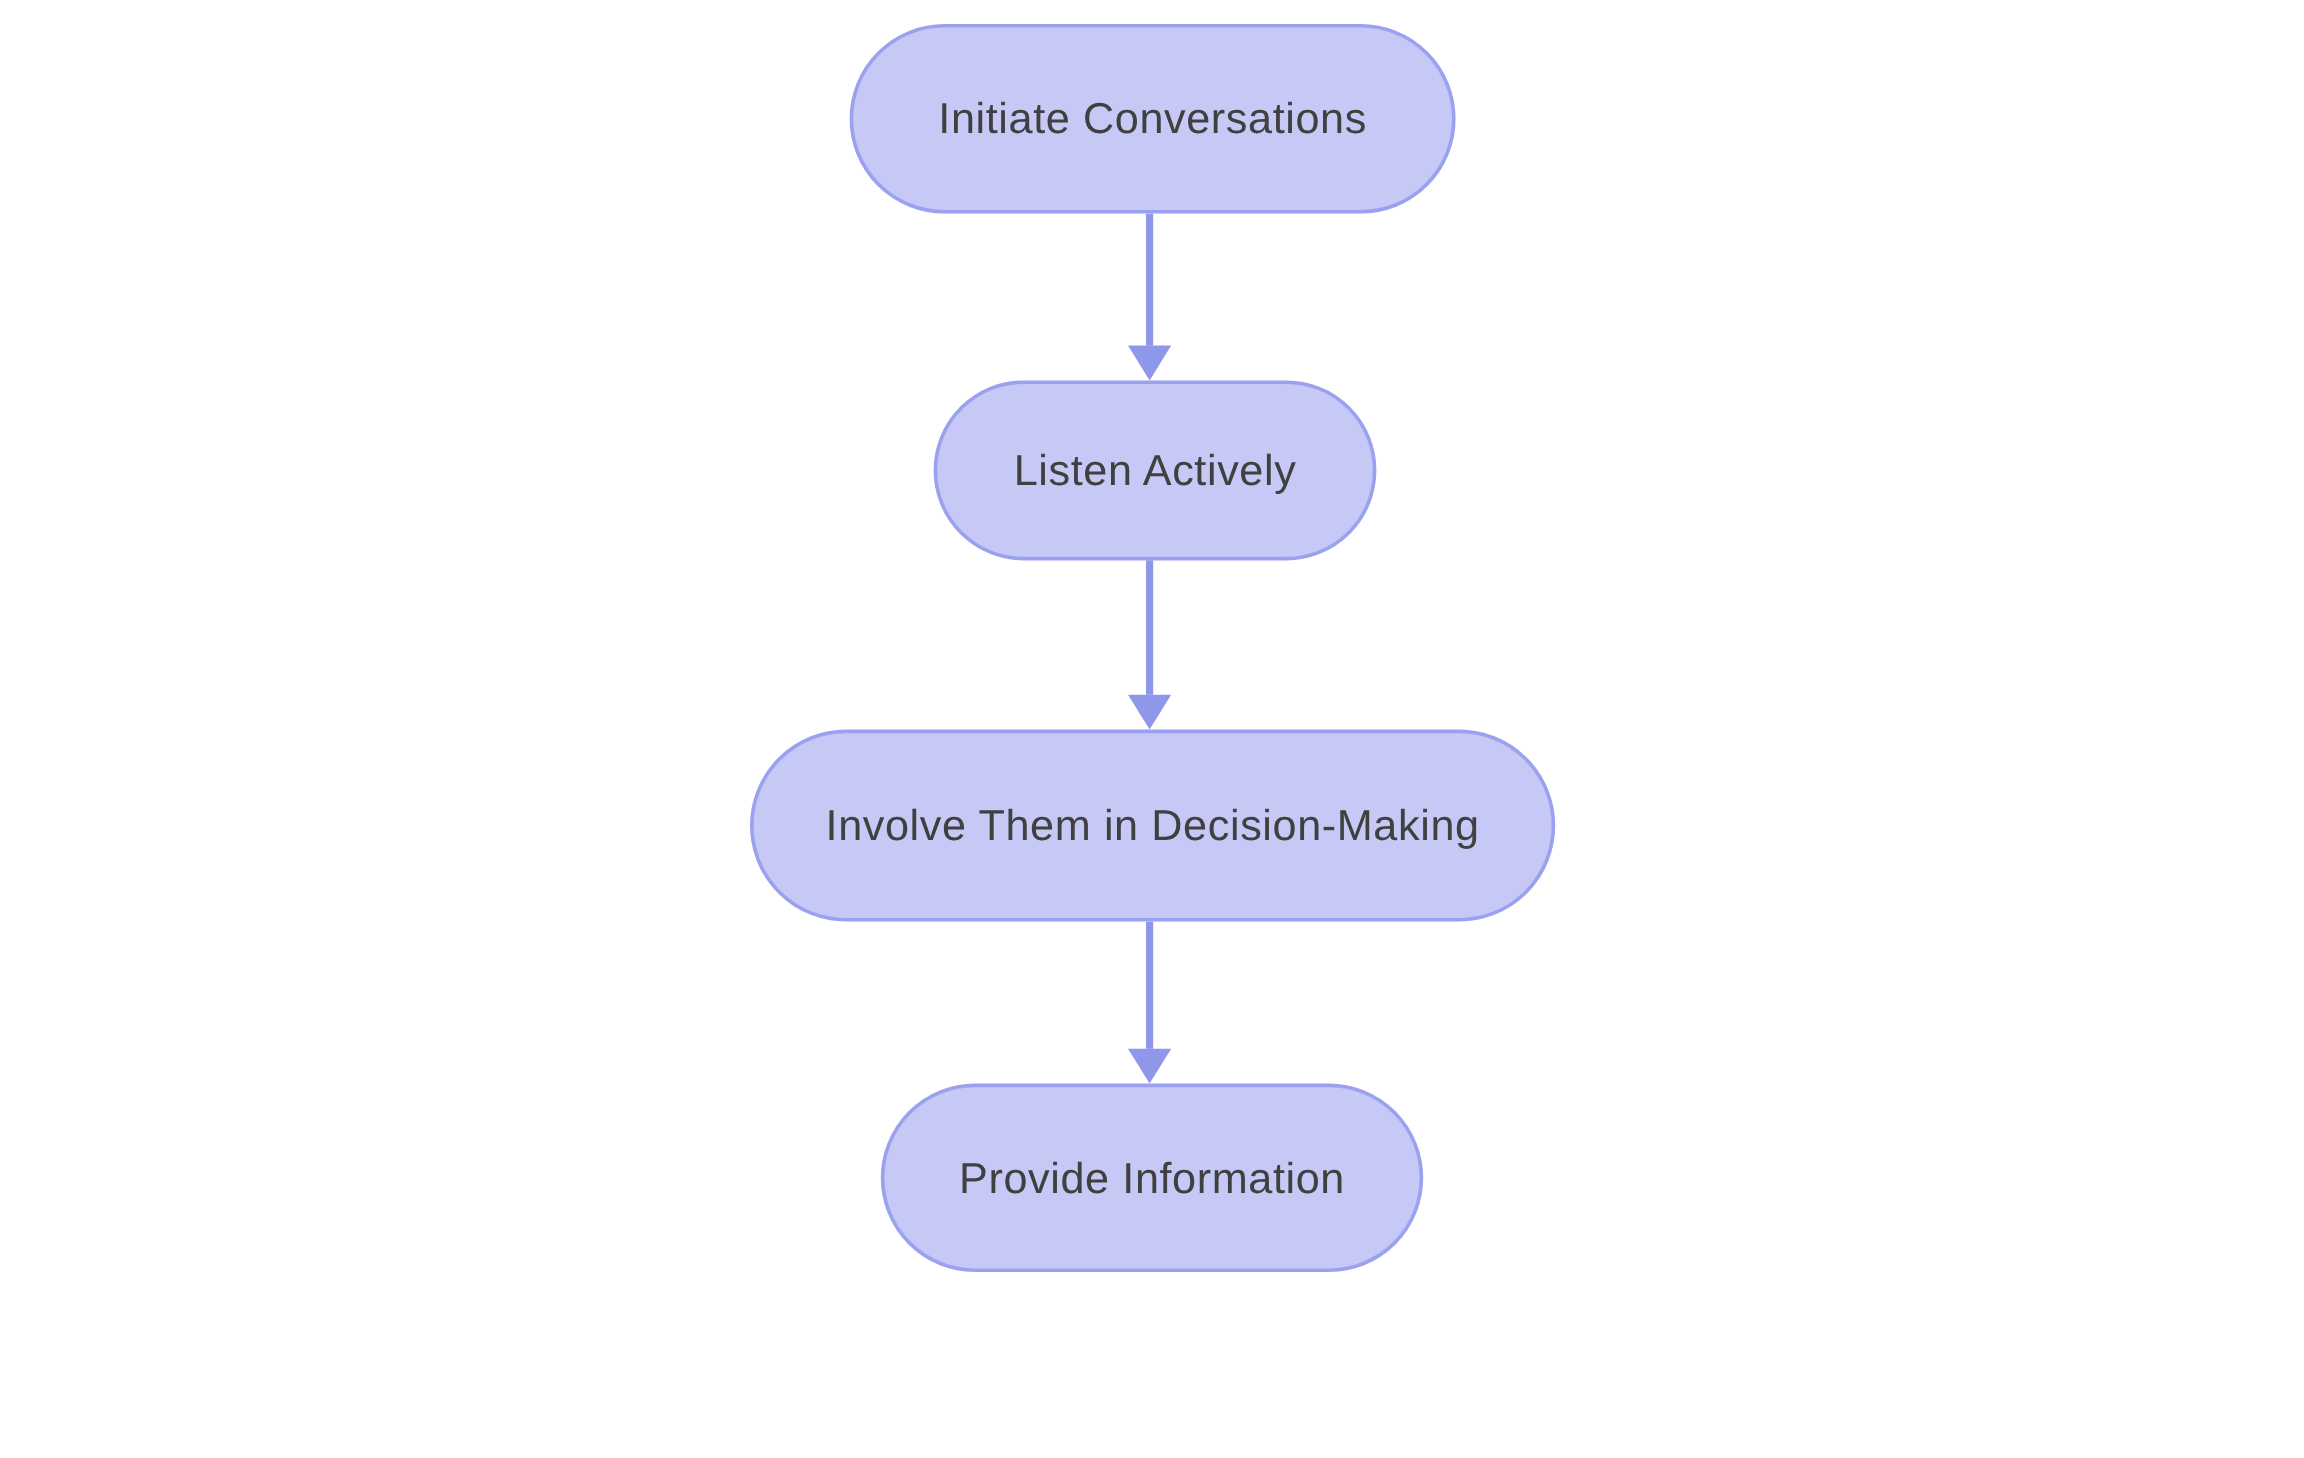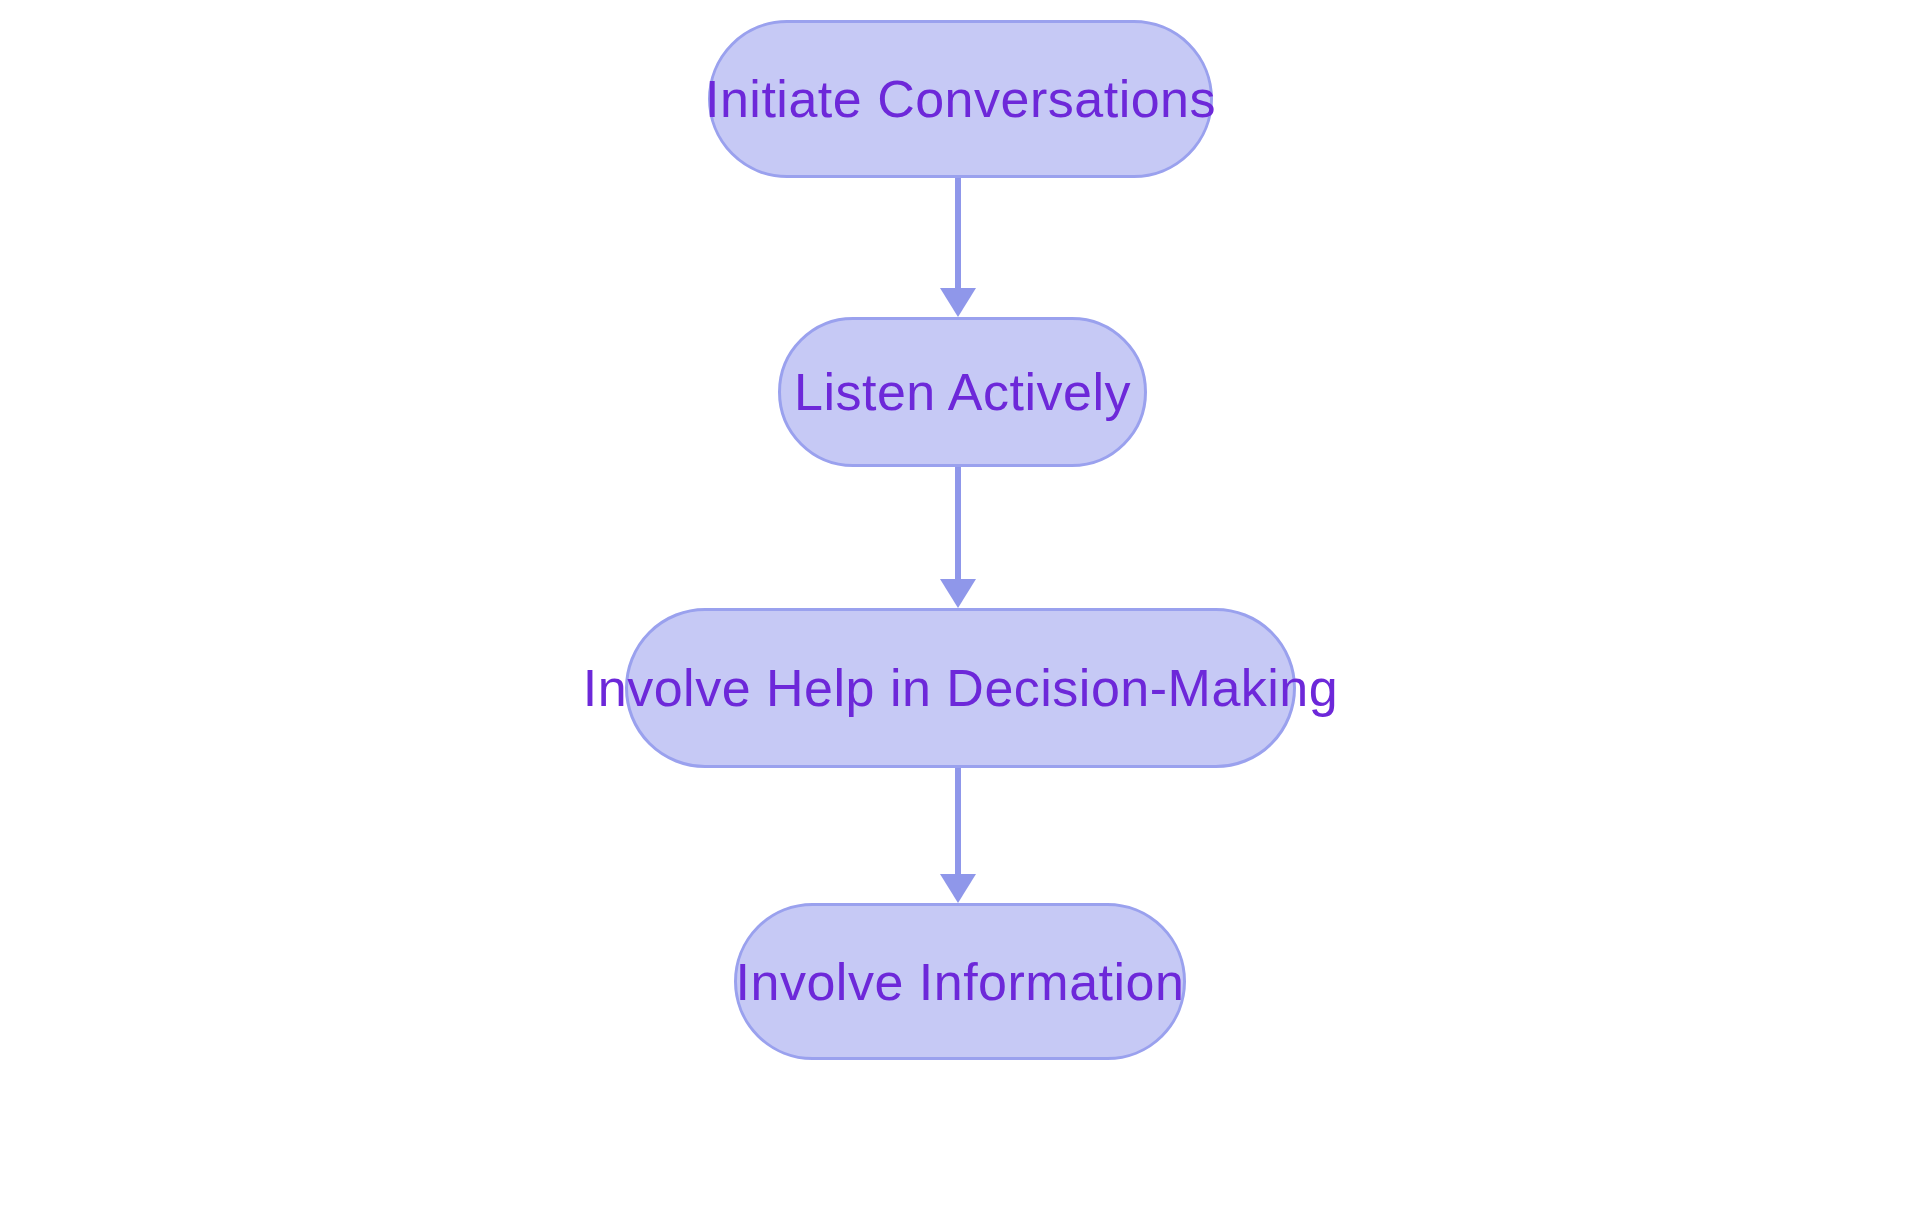--- a/index.html
+++ b/index.html
@@ -25,8 +25,8 @@
     justify-content: center;
   }
   .node-label {
-    color: #6d28d9;
-    font-size: 52px;
+    color: #404040;
+    font-size: 36px;
     letter-spacing: 0.5px;
     white-space: nowrap;
   }

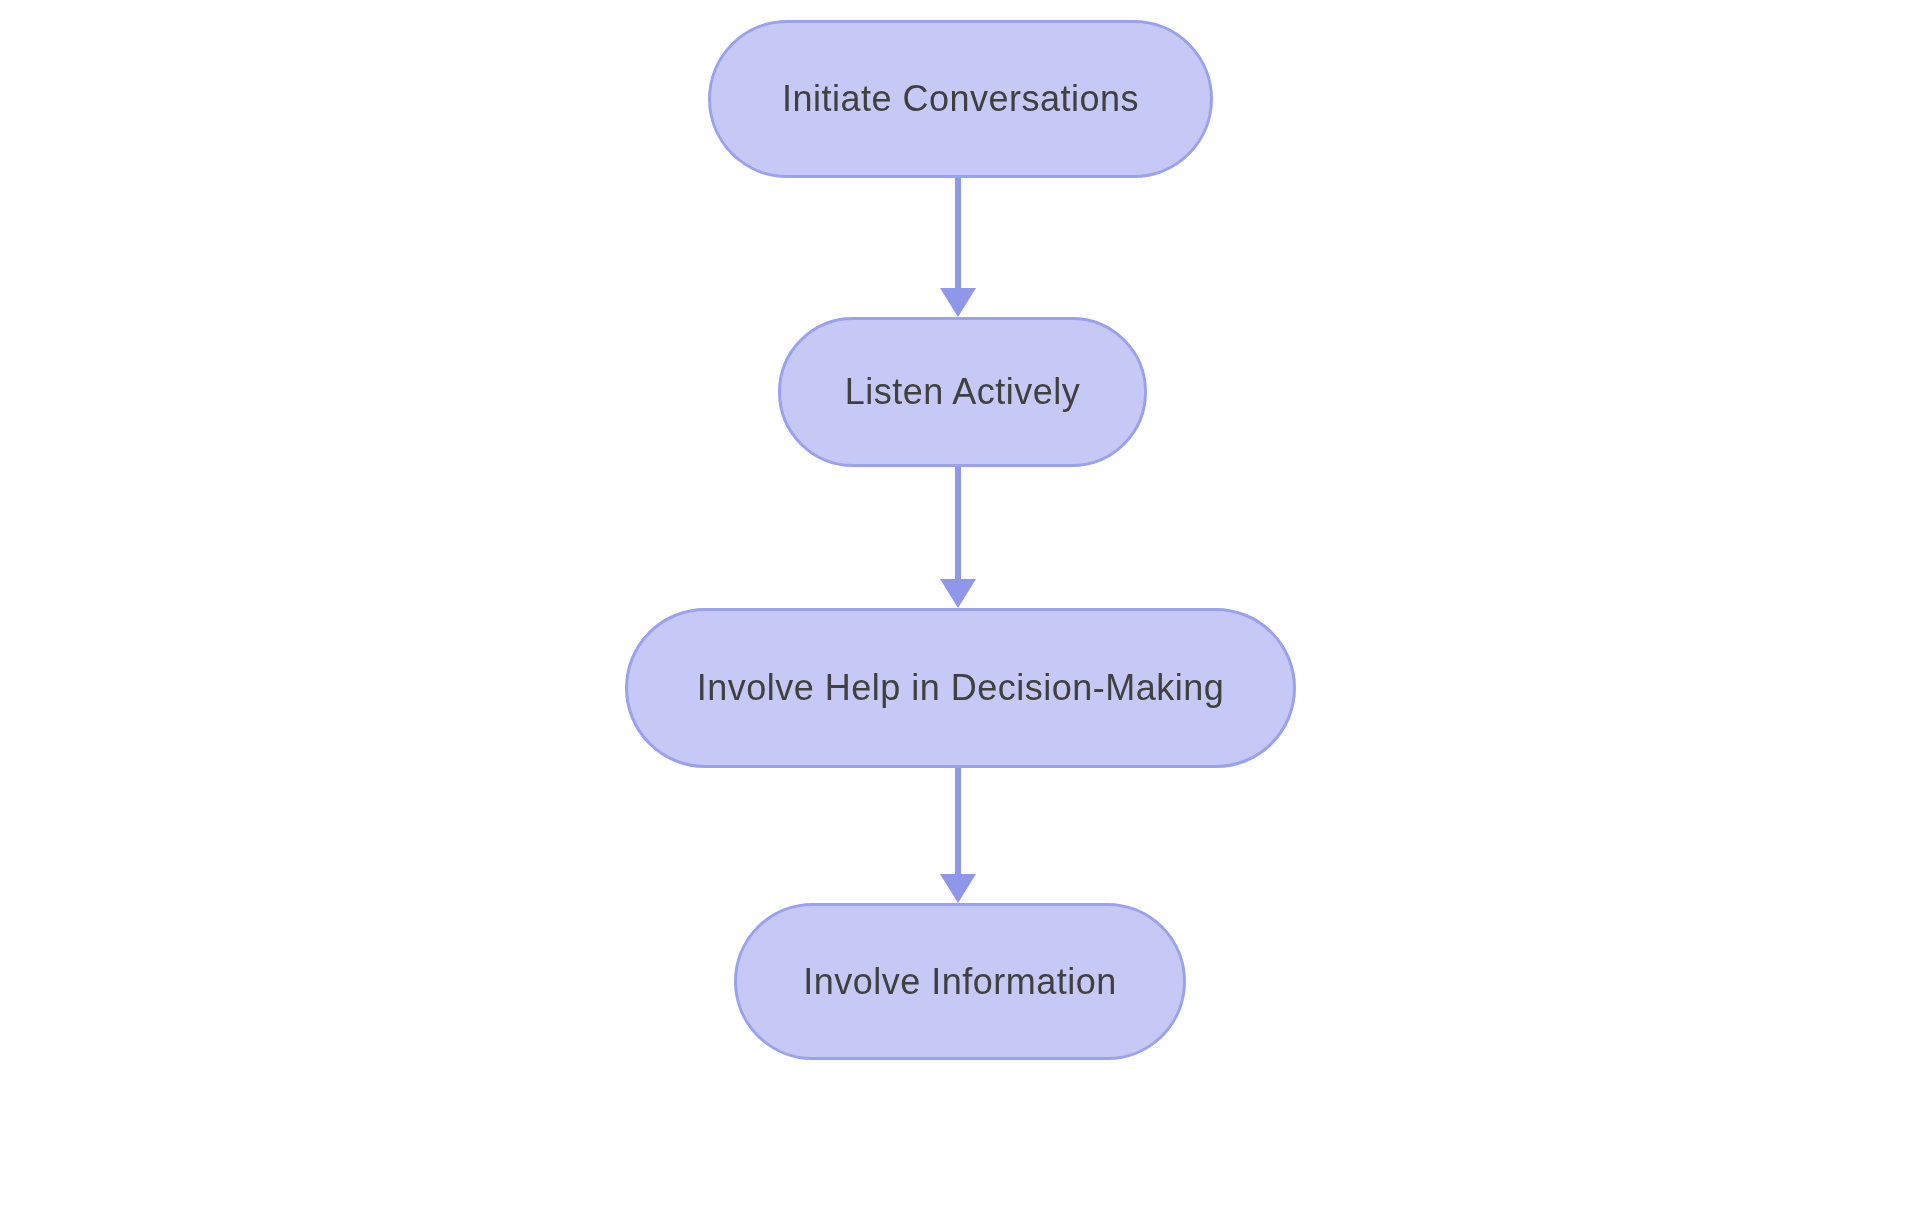--- a/index.html
+++ b/index.html
@@ -117,7 +117,7 @@
   </div>
 
   <div class="node" style="left:625px; top:608px; width:671px; height:160px;">
-    <span class="node-label">Involve Help in Decision-Making</span>
+    <span class="node-label">Involve Them in Decision-Making</span>
   </div>
 
   <div class="arrow" style="left:940px; top:768px; height:135px;">

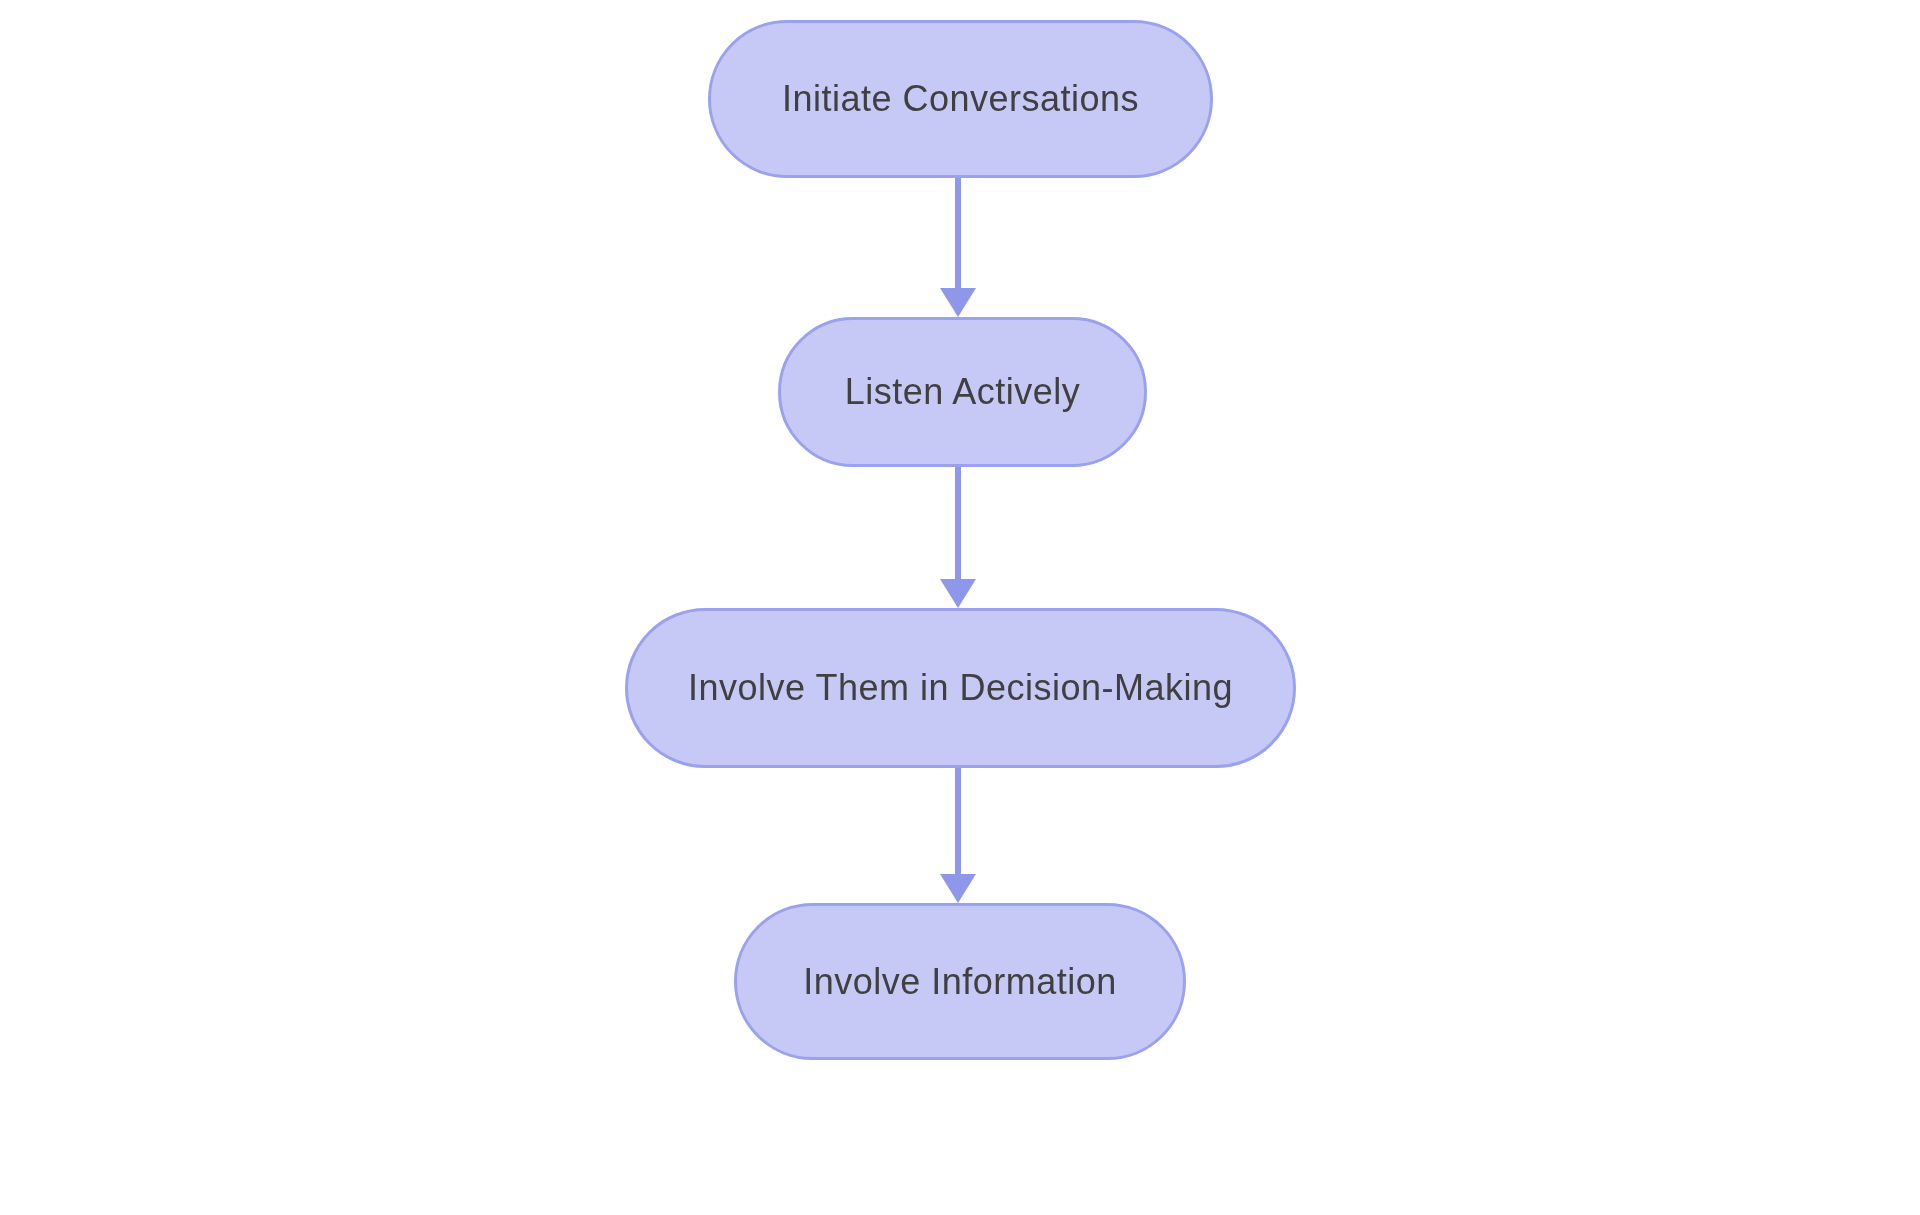--- a/index.html
+++ b/index.html
@@ -126,7 +126,7 @@
   </div>
 
   <div class="node" style="left:734px; top:903px; width:452px; height:157px;">
-    <span class="node-label">Involve Information</span>
+    <span class="node-label">Provide Information</span>
   </div>
 
 

